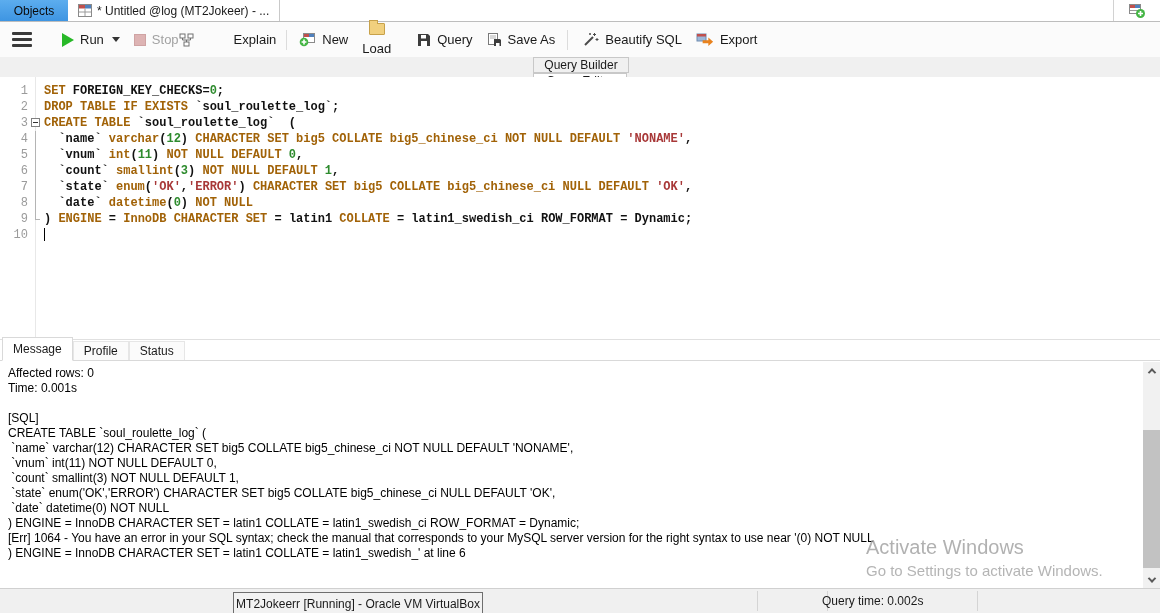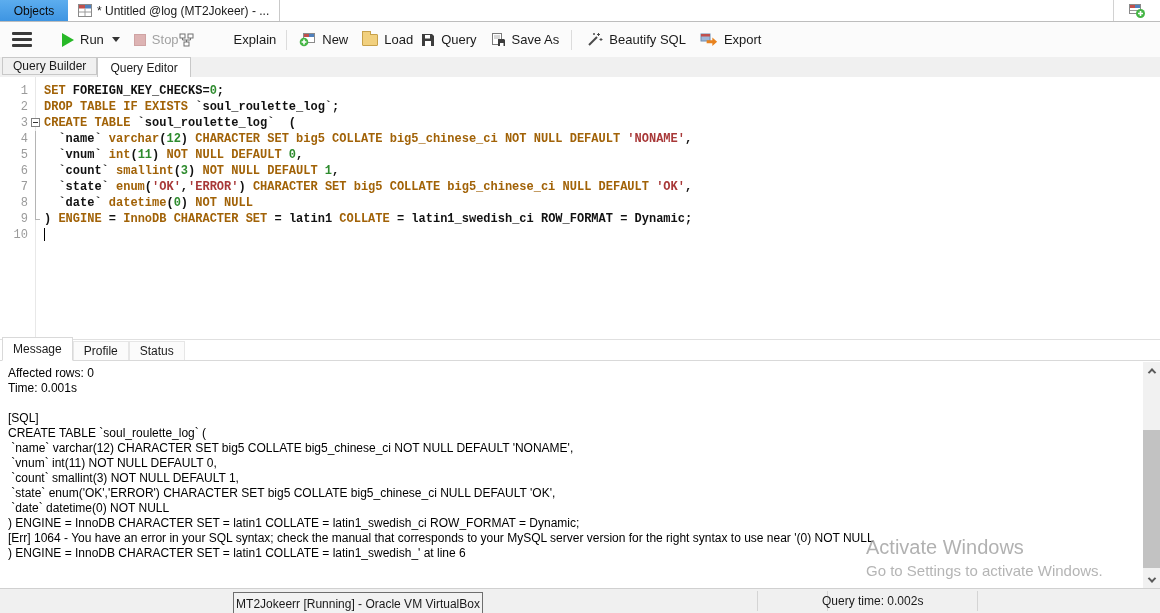--- a/index.html
+++ b/index.html
@@ -162,7 +162,7 @@
       <span>New</span>
     </div>
 
-    <div class="tb-item" style="margin-right:8px;">
+    <div class="tb-item" style="margin-right:26px;flex-direction:column;">
       <span class="folder"></span>
       <span>Load</span>
     </div>

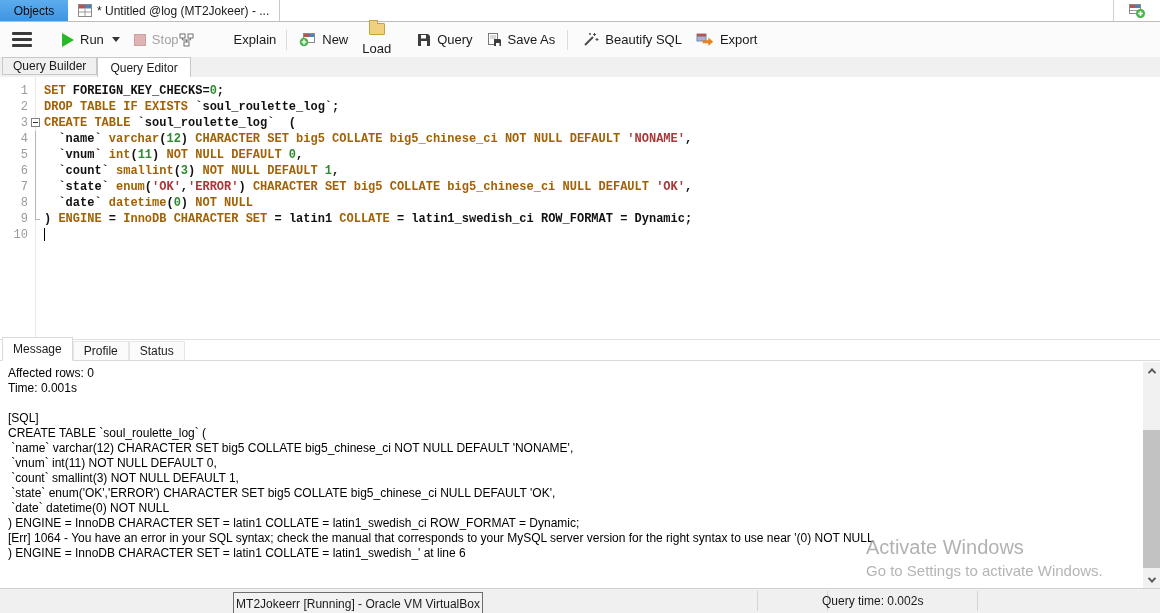--- a/index.html
+++ b/index.html
@@ -29,7 +29,7 @@
   .folder::before { content:""; position:absolute; left:-1px; top:-4px; width:7px; height:3px; background:#f1d07e; border:1px solid #c7a14a; border-bottom:none; }
 
   
-  .subtabs { height:20px; background:#f0f0f0; display:flex; align-items:flex-start; font-size:12px; color:#1a1a1a; }
+  .subtabs { height:20px; background:#f0f0f0; display:flex; align-items:center; font-size:12px; color:#1a1a1a;flex-direction:column; }
   .subtab-inactive { height:18px; display:flex; align-items:center; padding:0 10px; background:#f0f0f0;
                      border:1px solid #c8c8c8; margin-left:2px; }
   .subtab-active { height:20px; display:flex; align-items:center; padding:0 12px; background:#fff;

